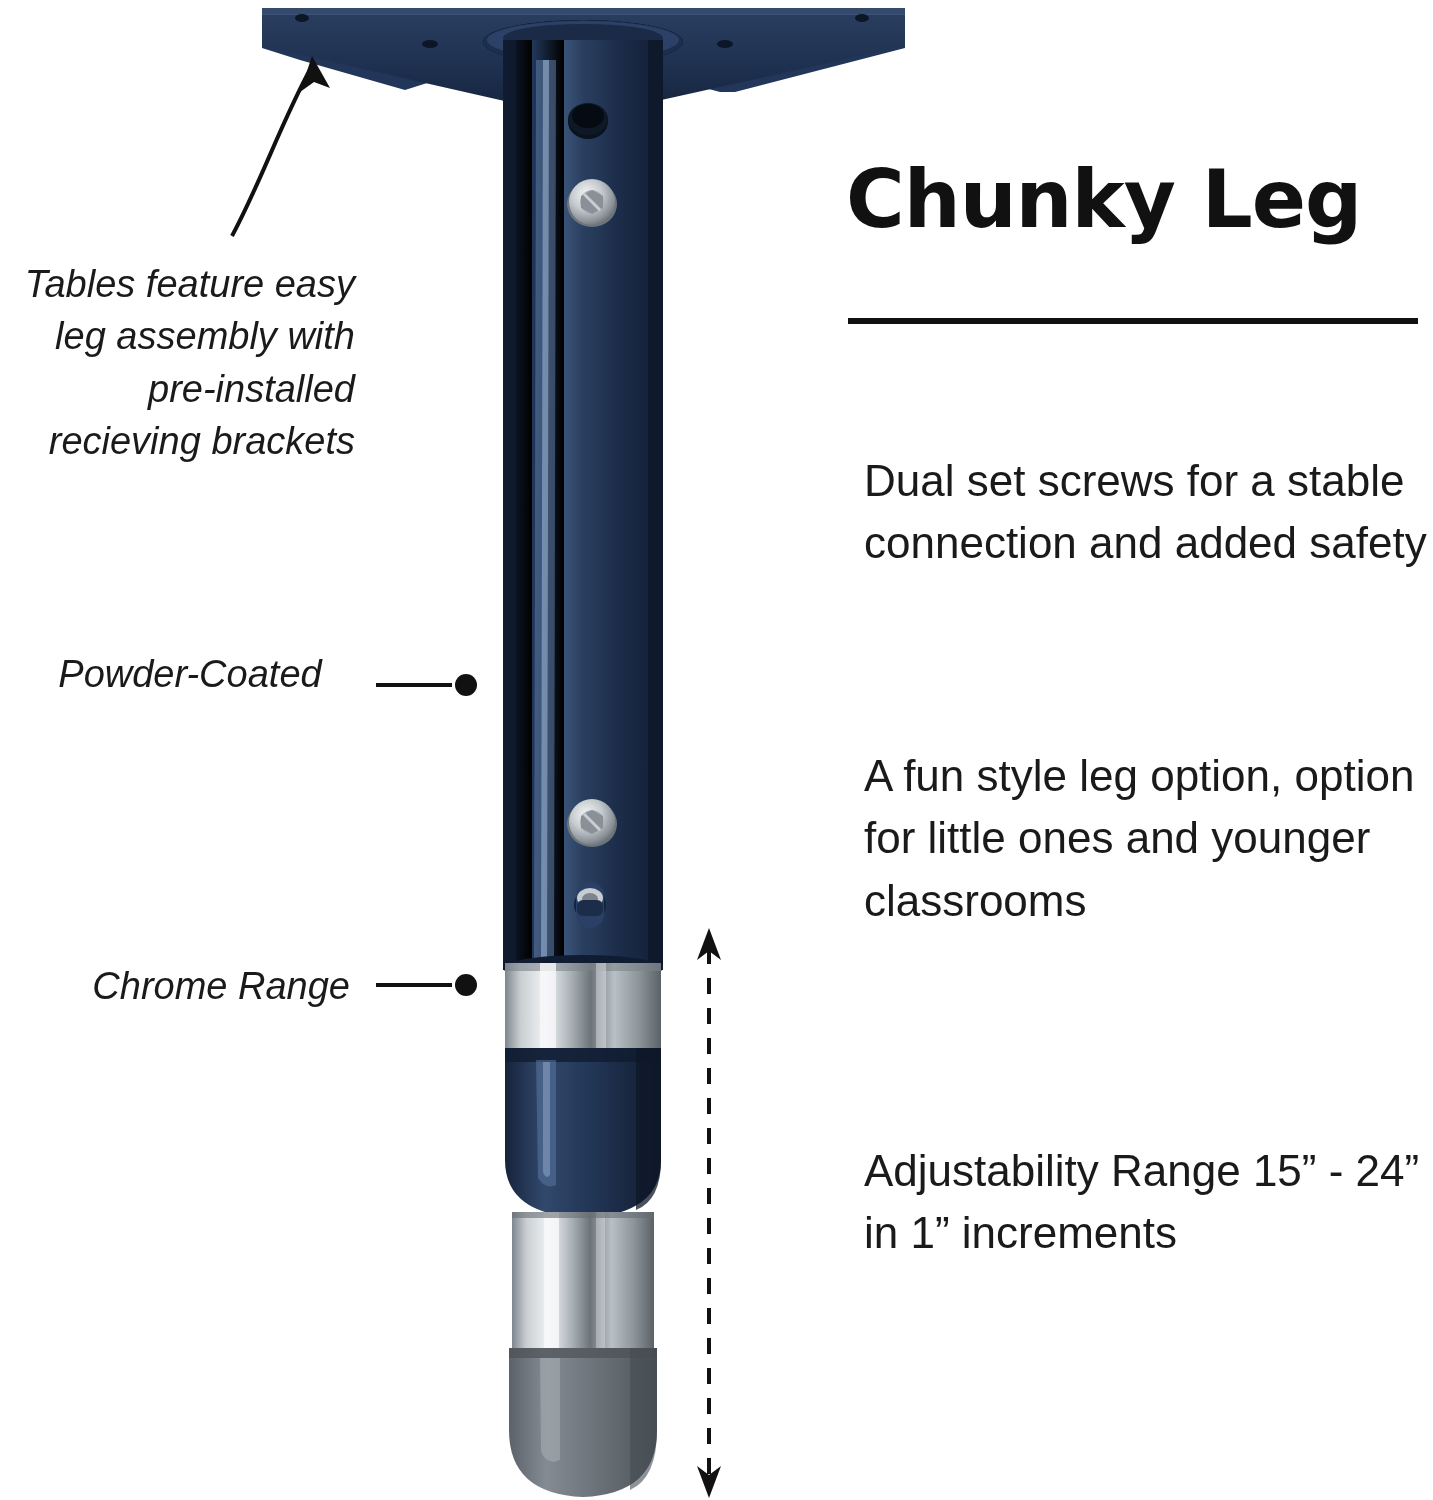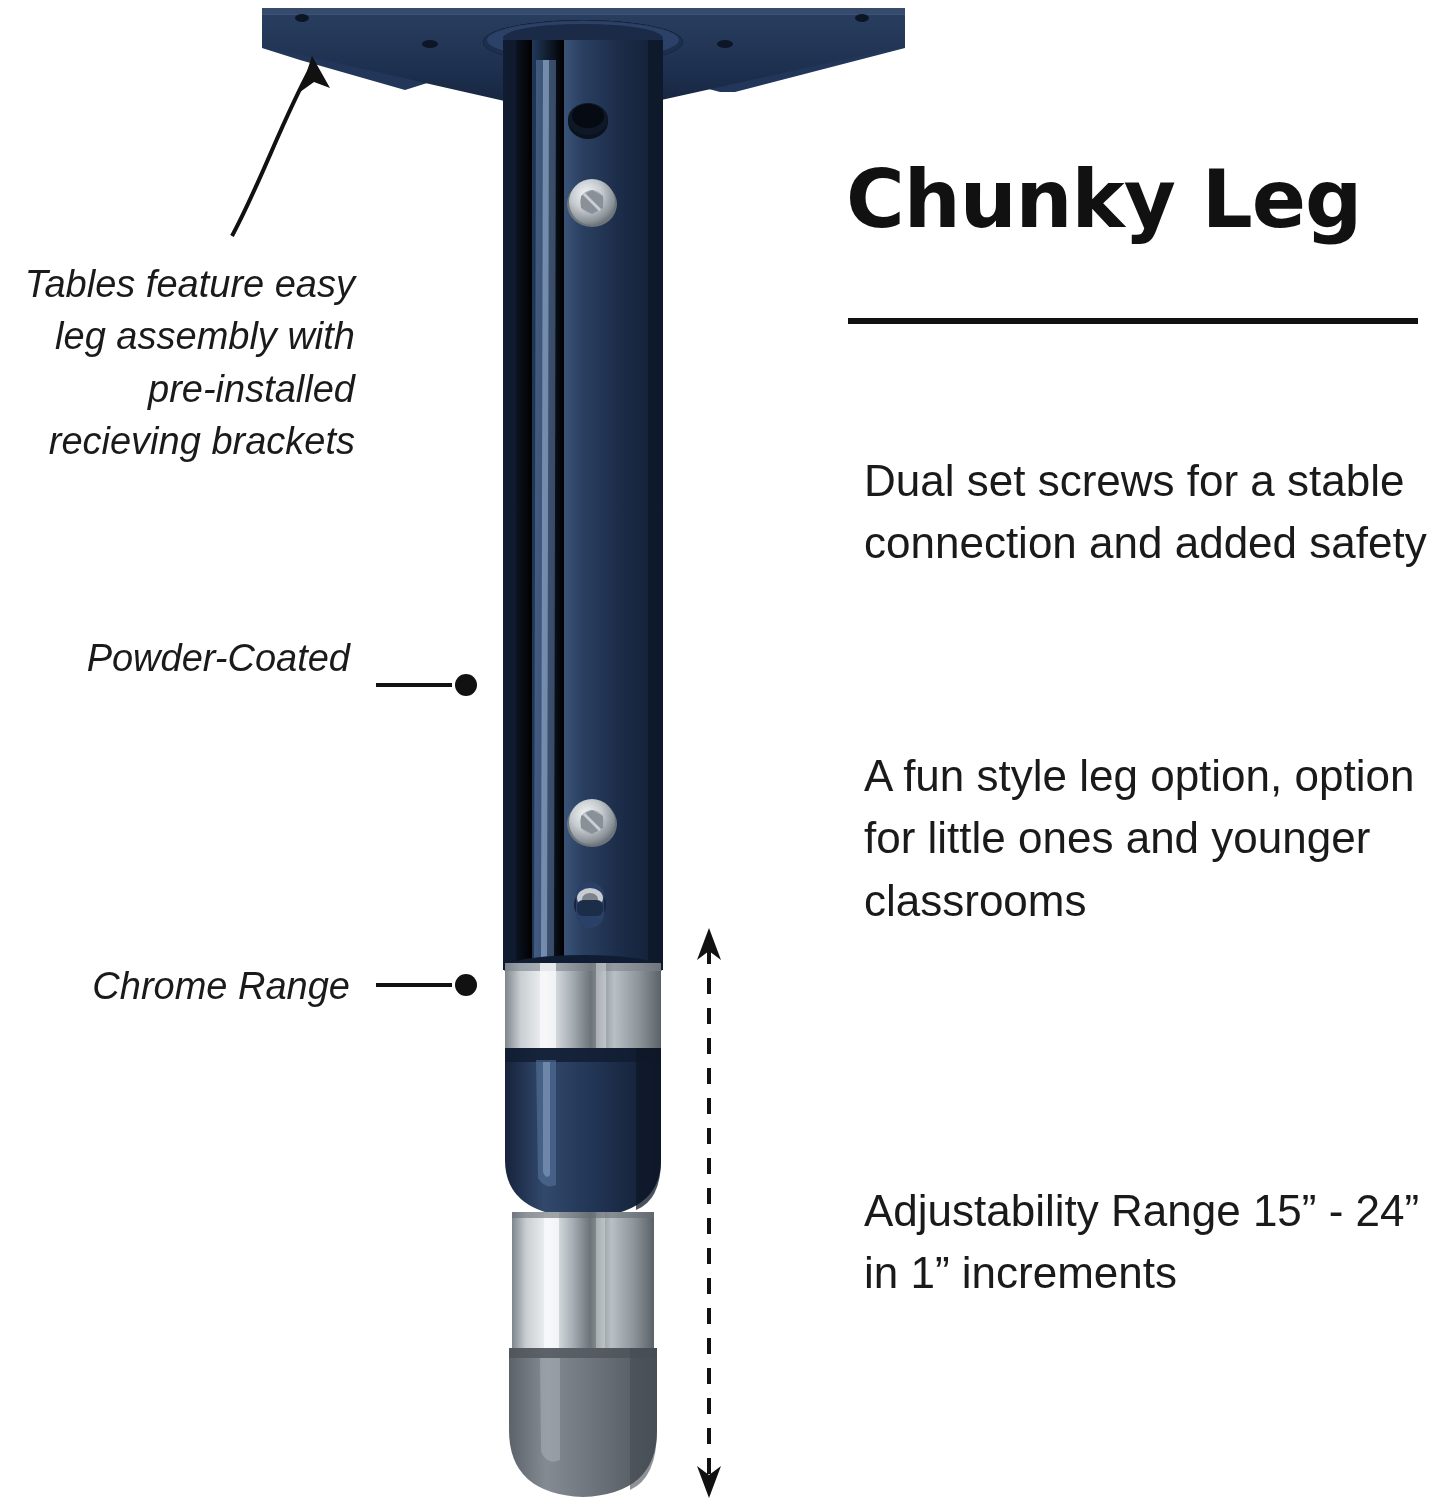--- a/index.html
+++ b/index.html
@@ -72,8 +72,9 @@
   }
   #callout-powder {
     left: 30px;
-    top: 632px;
+    top: 648px;
     width: 320px;
+    text-align: center;
   }
   #callout-chrome {
     left: 30px;

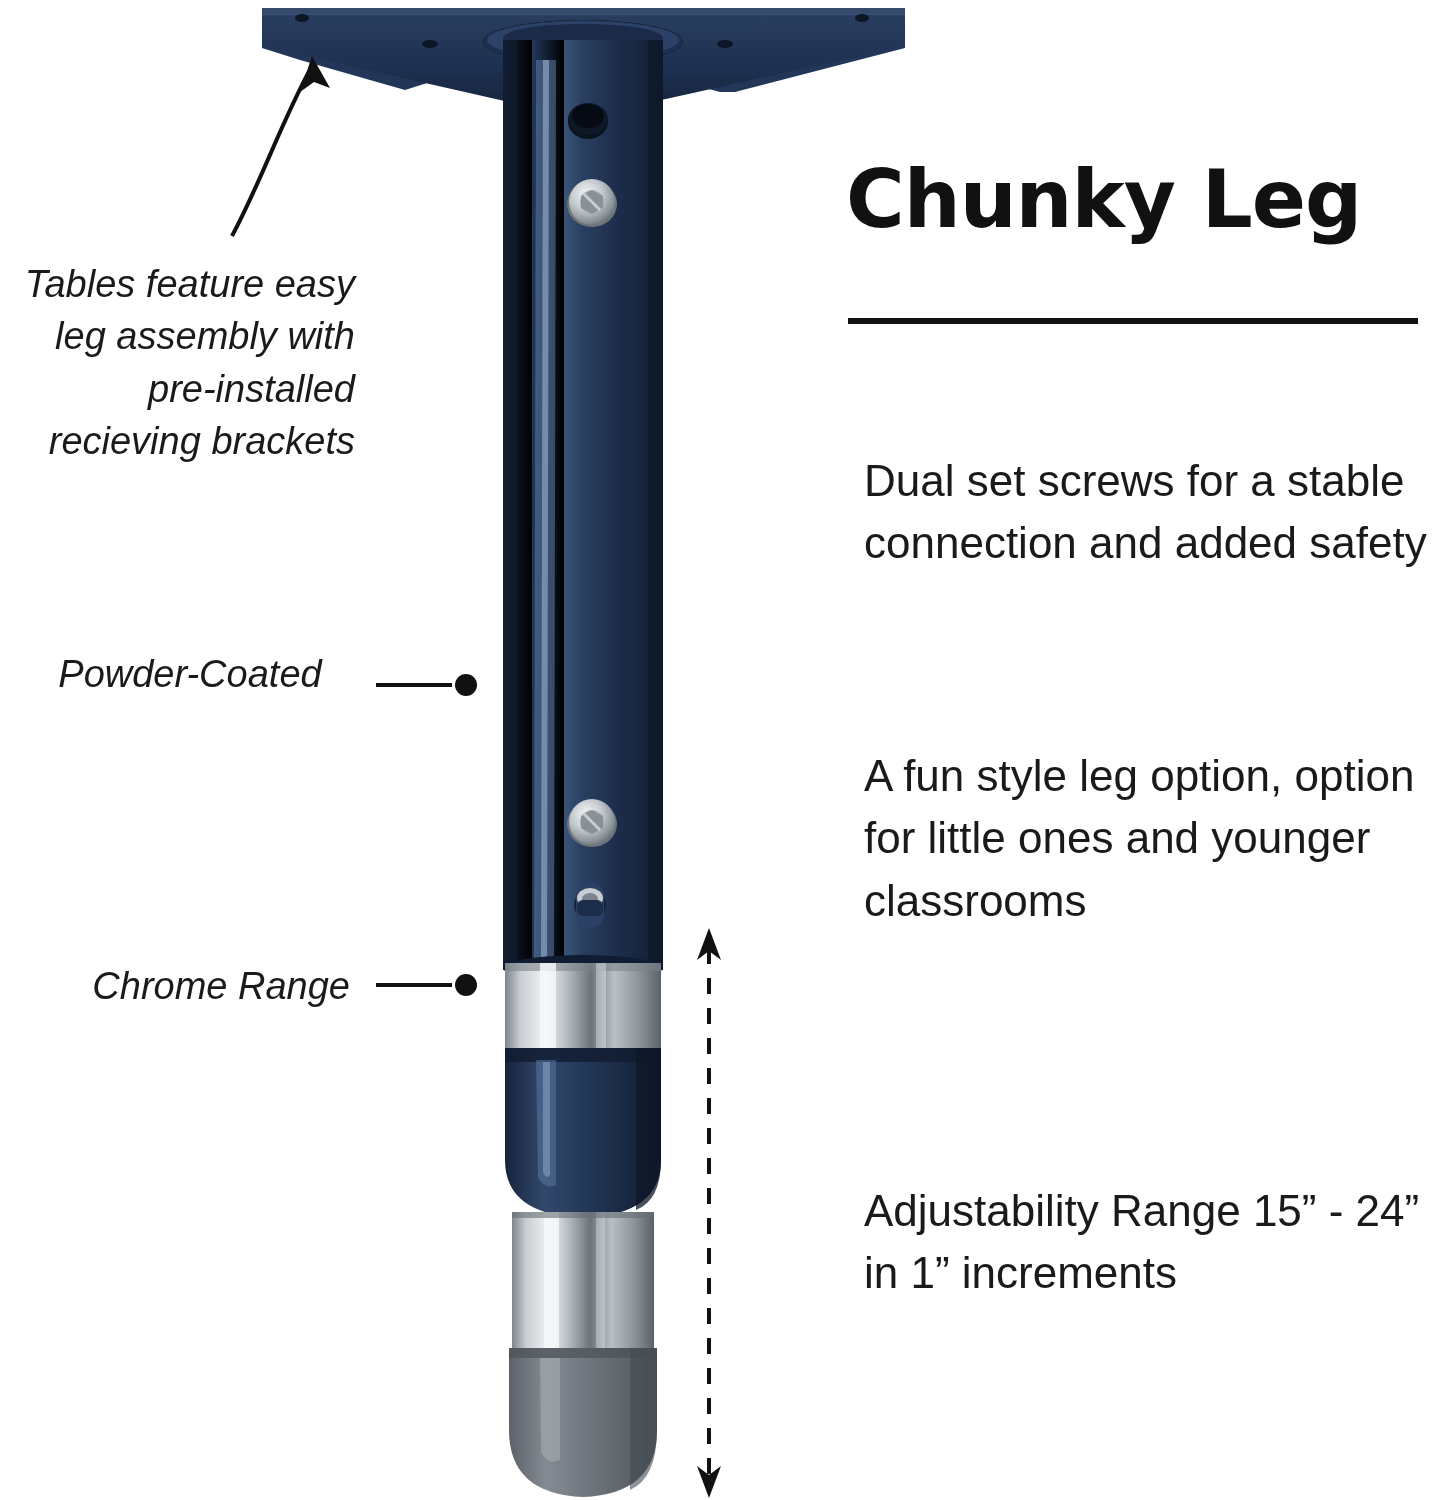--- a/index.html
+++ b/index.html
@@ -53,7 +53,7 @@
   }
   #block-screws { top: 450px; }
   #block-style  { top: 745px; }
-  #block-range  { top: 1180px; }
+  #block-range  { top: 1140px; }
 
   
   .callout {

